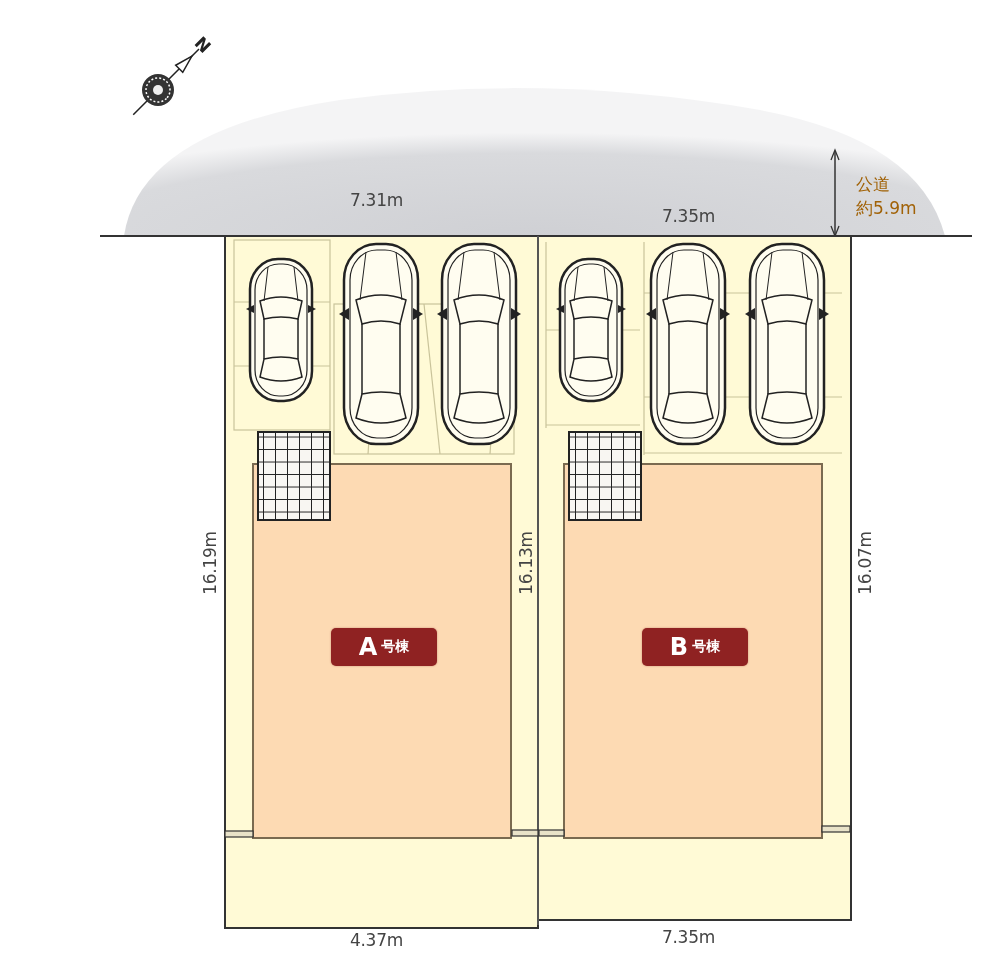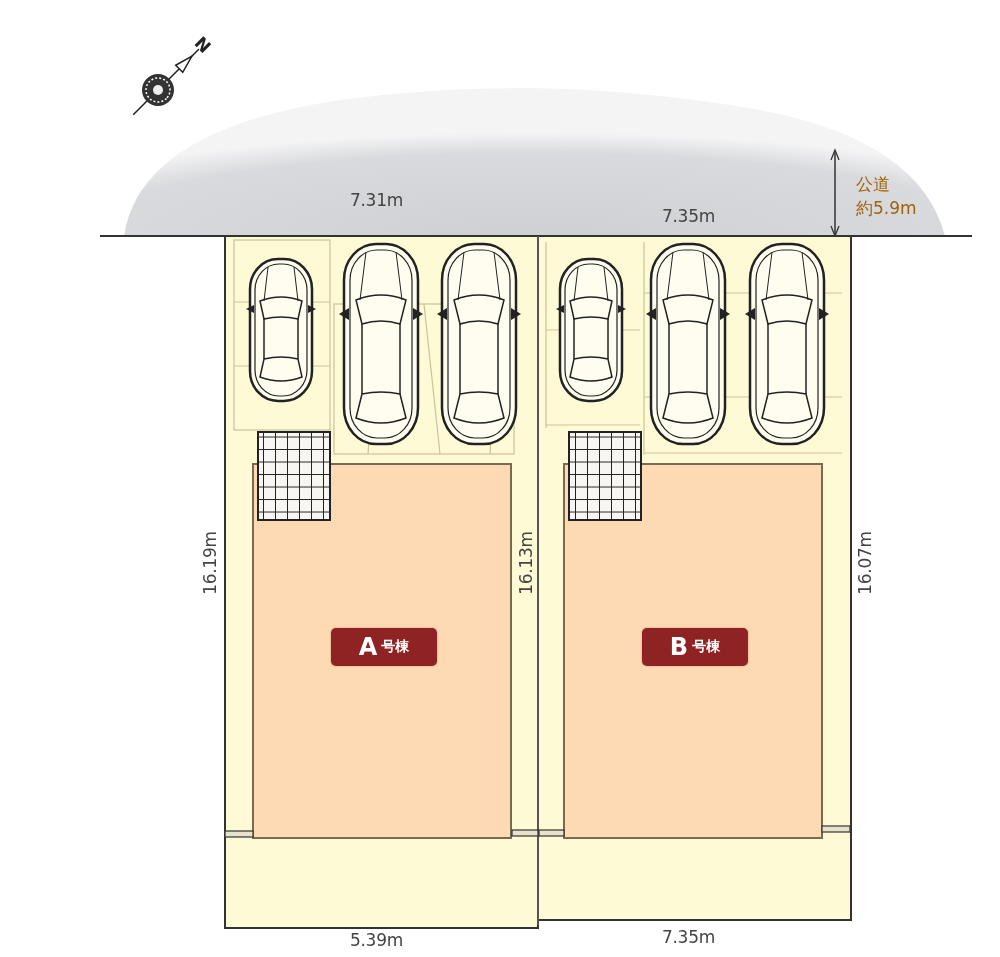--- a/index.html
+++ b/index.html
@@ -125,7 +125,7 @@
 
 <div class="dim" style="left:350px; top:190px;">7.31m</div>
 <div class="dim" style="left:662px; top:206px;">7.35m</div>
-<div class="dim" style="left:350px; top:930px;">5.39m</div>
+<div class="dim" style="left:350px; top:930px;">4.37m</div>
 <div class="dim" style="left:662px; top:927px;">7.35m</div>
 <div class="dim v" style="left:178px; top:553px; width:64px; text-align:center;">16.19m</div>
 <div class="dim v" style="left:494px; top:553px; width:64px; text-align:center;">16.13m</div>

